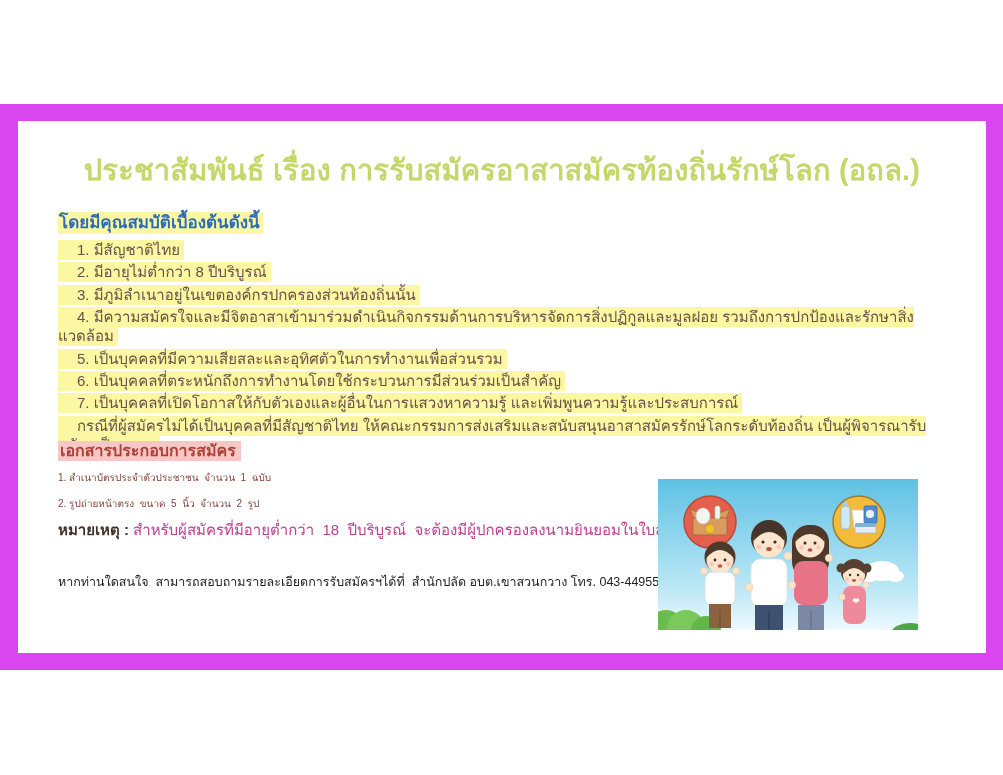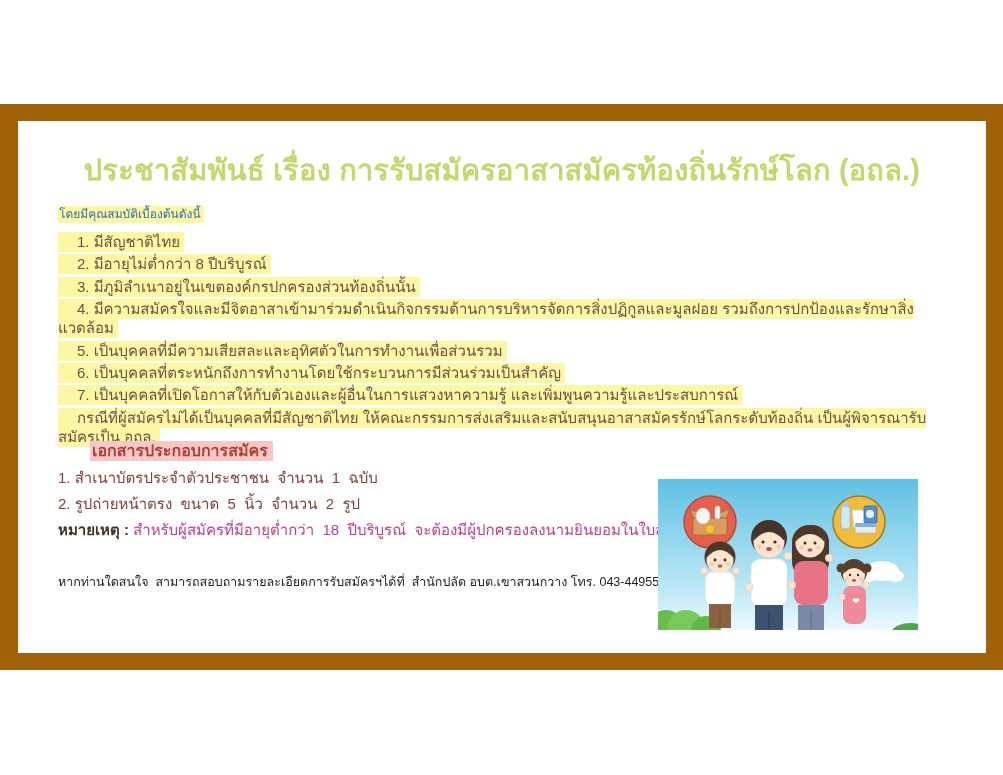--- a/index.html
+++ b/index.html
@@ -9,7 +9,7 @@
     position:relative;overflow:hidden;
   }
   .canvas{position:absolute;left:0;top:0;width:1003px;height:775px;background:#ffffff;}
-  .frame{position:absolute;left:0;top:104px;width:1003px;height:566px;background:#a16207;}
+  .frame{position:absolute;left:0;top:104px;width:1003px;height:566px;background:#d946ef;}
   .inner{position:absolute;left:18px;top:17px;right:17px;bottom:17px;background:#ffffff;}
   .title{
     position:absolute;top:26px;left:0;width:100%;text-align:center;

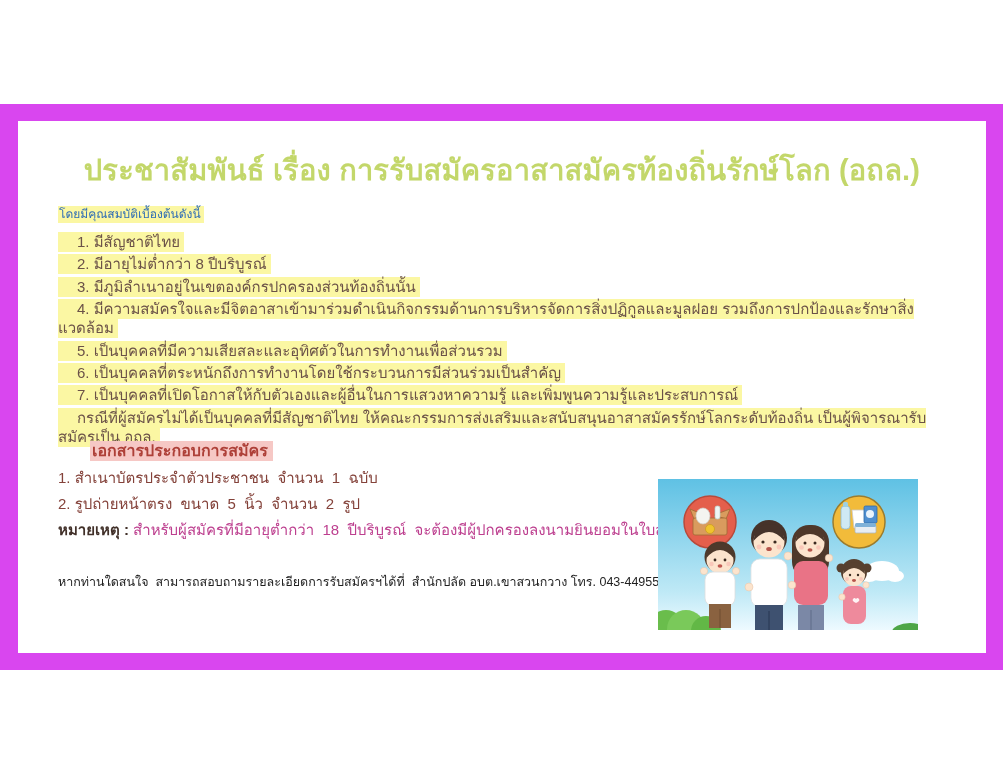--- a/index.html
+++ b/index.html
@@ -16,7 +16,7 @@
     font-size:29px;font-weight:700;color:#c3d76a;letter-spacing:.2px;
   }
   .qual{position:absolute;left:40px;top:79px;width:900px;}
-  .qual .heading{margin:4px 0 7px 0;line-height:21px;font-size:12px;font-weight:400;color:#2e6cb5;}
+  .qual .heading{margin:12px 0 7px 0;line-height:21px;font-size:17px;font-weight:700;color:#2e6cb5;}
   .qual .heading .hl{background:#fbf7a3;padding:1px 3px 2px 1px;}
   .qual p{margin:0 0 3.4px 0;line-height:19px;font-size:15px;color:#6b5248;}
   .qual p .hl{background:#fbf7a3;padding:1px 4px 2px 19px;}

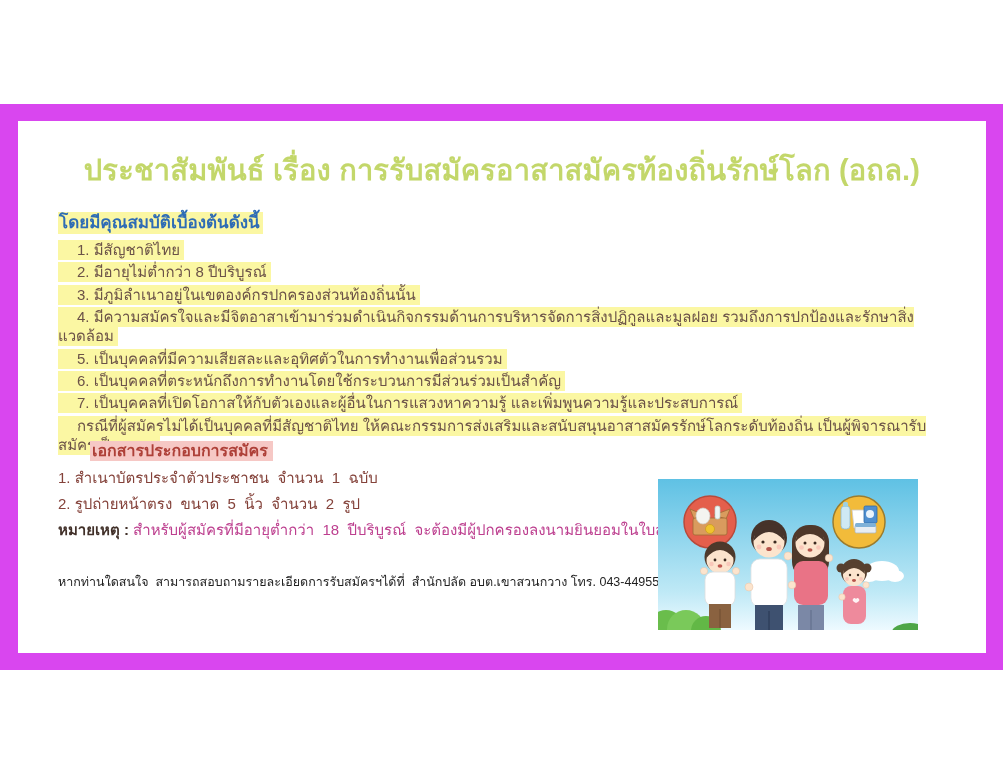--- a/index.html
+++ b/index.html
@@ -22,7 +22,7 @@
   .qual p .hl{background:#fbf7a3;padding:1px 4px 2px 19px;}
   .docs{position:absolute;left:40px;top:319px;width:900px;}
   .docs .heading{margin:0 0 7px 0;line-height:21px;font-size:16px;font-weight:700;color:#ae4038;}
-  .docs .heading .hl{background:#f6c8c5;padding:1px 5px 2px 2px;margin-left:32px;}
+  .docs .heading .hl{background:#f6c8c5;padding:1px 5px 2px 2px;}
   .docs p{margin:0 0 6px 0;line-height:20px;font-size:15px;color:#84423a;white-space:pre-wrap;}
   .docs .remark{margin-top:0;font-size:15px;white-space:pre-wrap;}
   .docs .remark .lbl{font-weight:700;color:#413029;}

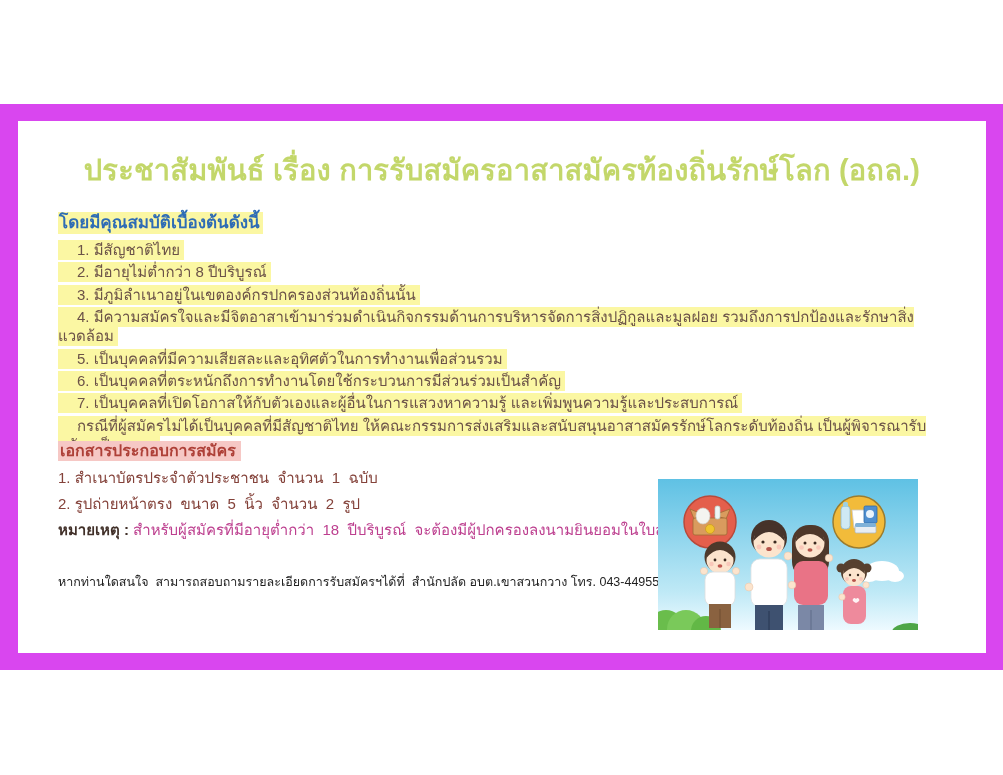--- a/index.html
+++ b/index.html
@@ -23,7 +23,7 @@
   .docs{position:absolute;left:40px;top:319px;width:900px;}
   .docs .heading{margin:0 0 7px 0;line-height:21px;font-size:16px;font-weight:700;color:#ae4038;}
   .docs .heading .hl{background:#f6c8c5;padding:1px 5px 2px 2px;}
-  .docs p{margin:0 0 6px 0;line-height:20px;font-size:15px;color:#84423a;white-space:pre-wrap;}
+  .docs p{margin:0 0 6px 0;line-height:20px;font-size:10px;color:#84423a;white-space:pre-wrap;}
   .docs .remark{margin-top:0;font-size:15px;white-space:pre-wrap;}
   .docs .remark .lbl{font-weight:700;color:#413029;}
   .docs .remark .txt{color:#bd3f8f;}

